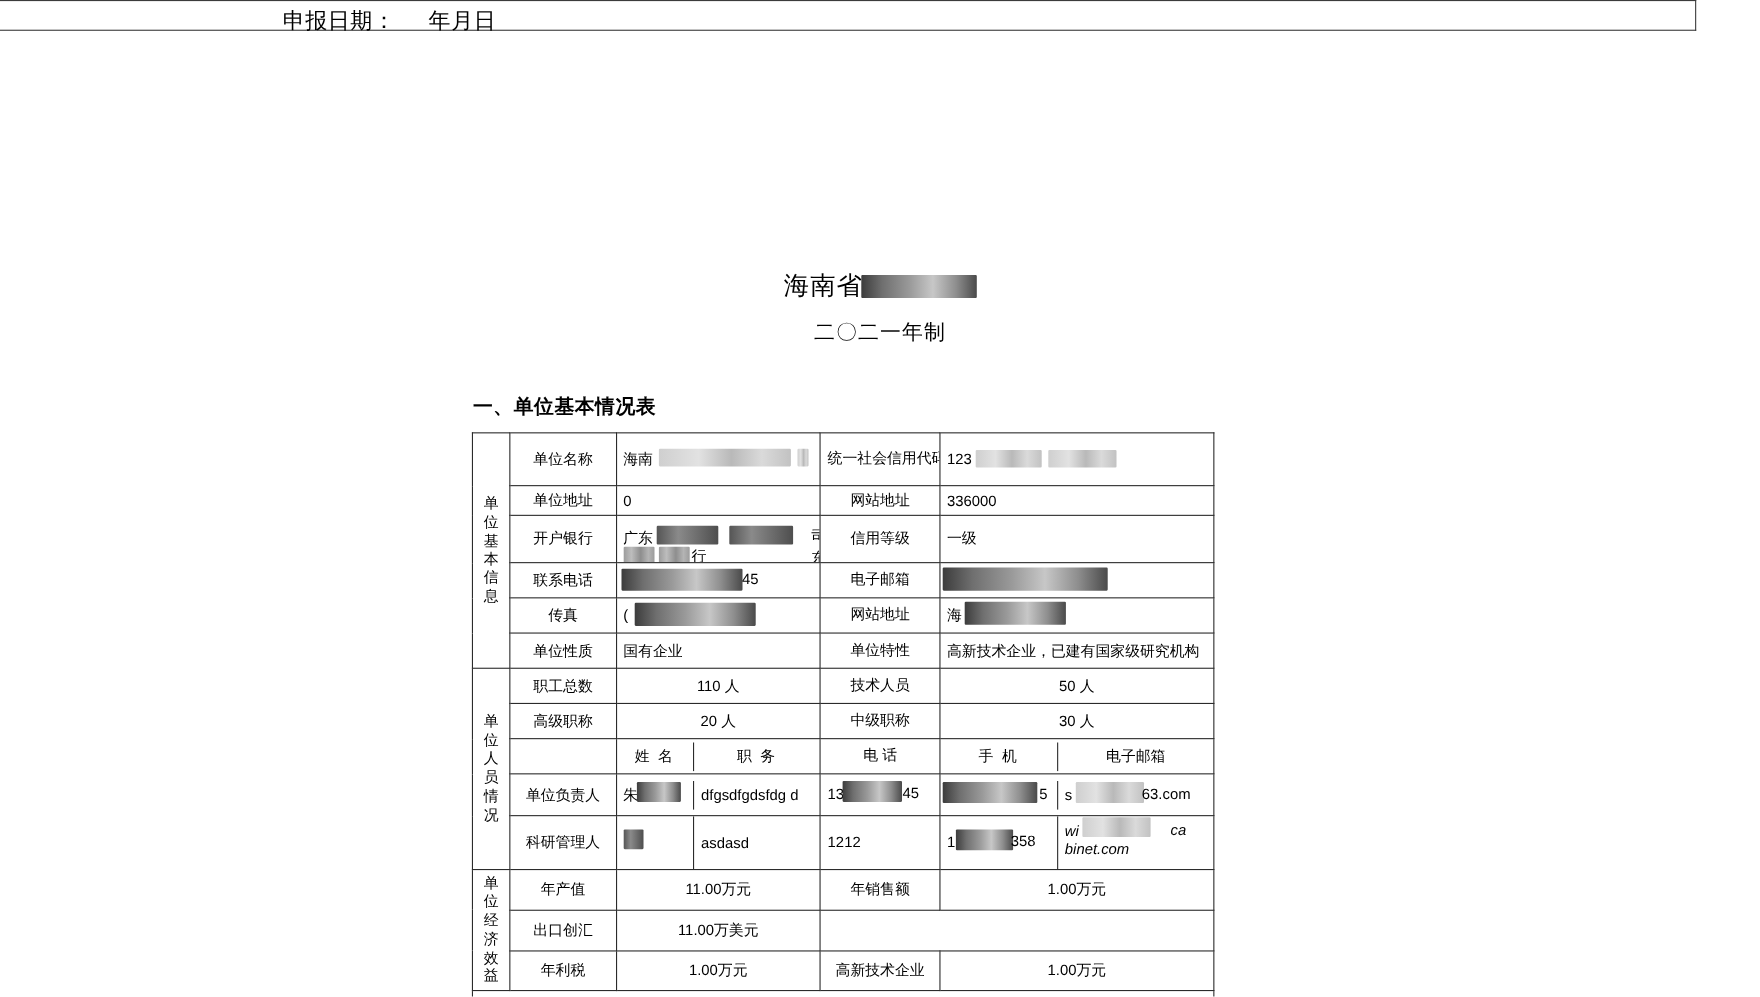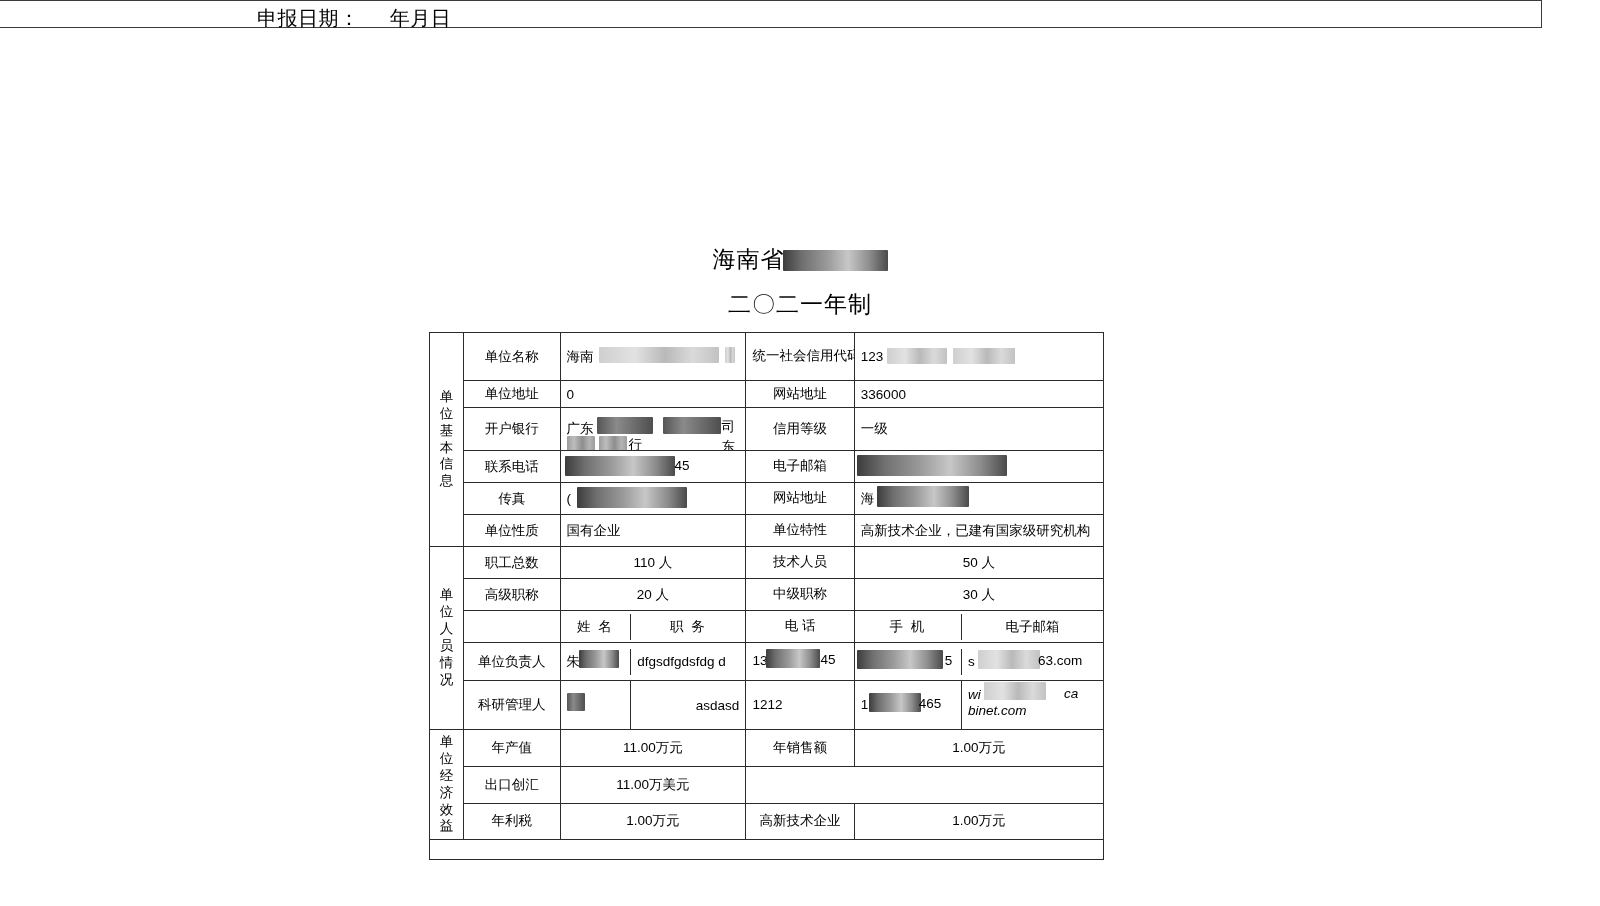--- a/index.html
+++ b/index.html
@@ -57,7 +57,7 @@
     padding-right: 0;
   }
   .title-line2 {
-    font-size: 23px;
+    font-size: 19px;
     letter-spacing: 1px;
     margin-top: 14px;
   }

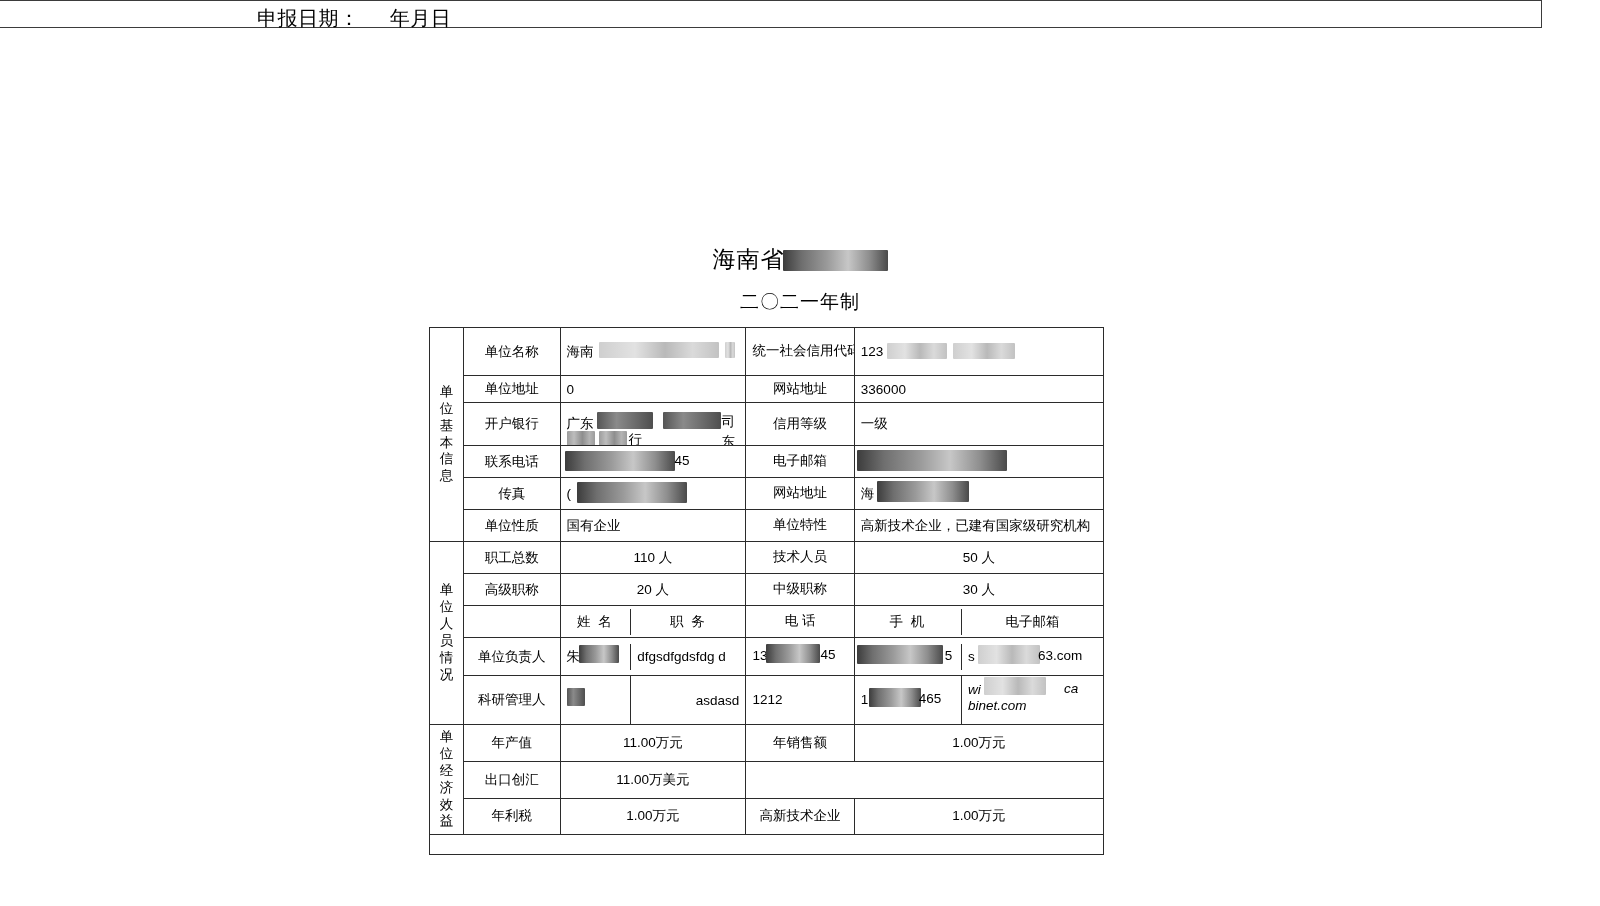--- a/index.html
+++ b/index.html
@@ -161,6 +161,7 @@
     <div class="title-line2">二〇二一年制</div>
   </div>
 
+  <div class="section-heading">一、单位基本情况表</div>
 
   <table class="main">
     <colgroup>

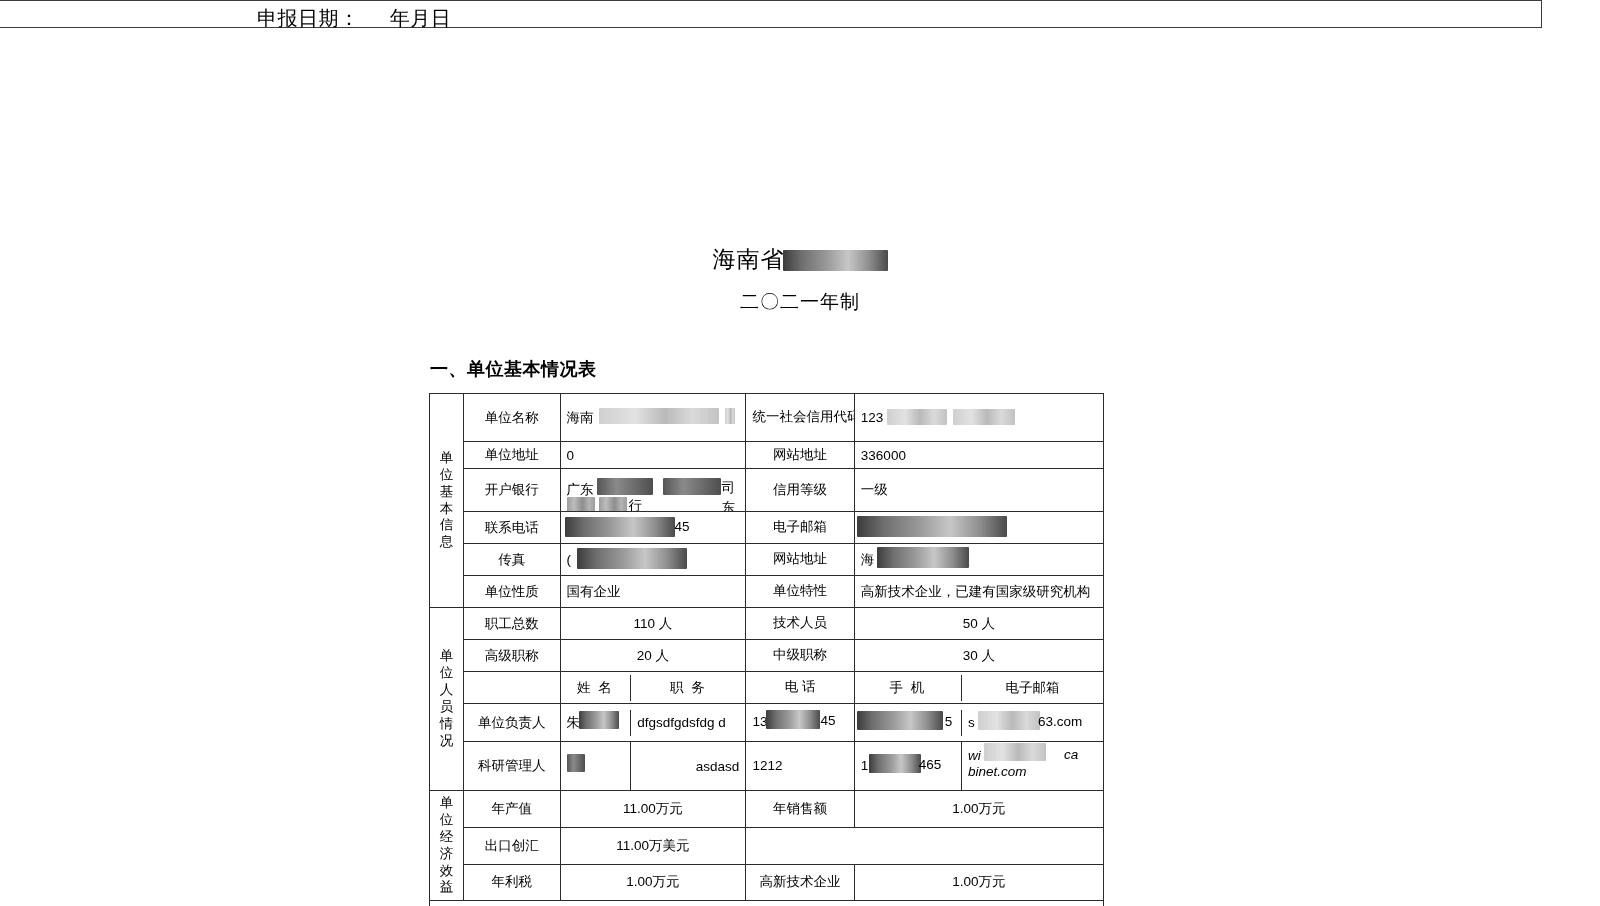--- a/index.html
+++ b/index.html
@@ -207,7 +207,7 @@
         <td class="lab" style="height:43px;">开户银行</td>
         <td class="val">
           <span class="cellwrap" style="line-height:1.45;">
-            <span>广东</span><span class="redact dark ov" style="left:30px;top:-2px;width:56px;height:17px;"></span><span class="redact dark ov" style="left:96px;top:-2px;width:58px;height:17px;"></span><span class="ov" style="left:155px;top:-2px;">司东</span>
+            <span>广东</span><span class="redact dark ov" style="left:30px;top:-2px;width:56px;height:17px;"></span><span class="redact dark ov" style="left:96px;top:-2px;width:58px;height:17px;"></span><span class="ov" style="left:171px;top:-2px;">司东</span>
             <br>
             <span class="redact mid ov" style="left:0px;top:17px;width:28px;height:16px;"></span><span class="redact mid ov" style="left:32px;top:17px;width:28px;height:16px;"></span><span class="ov" style="left:62px;top:16px;">行</span>
           </span>

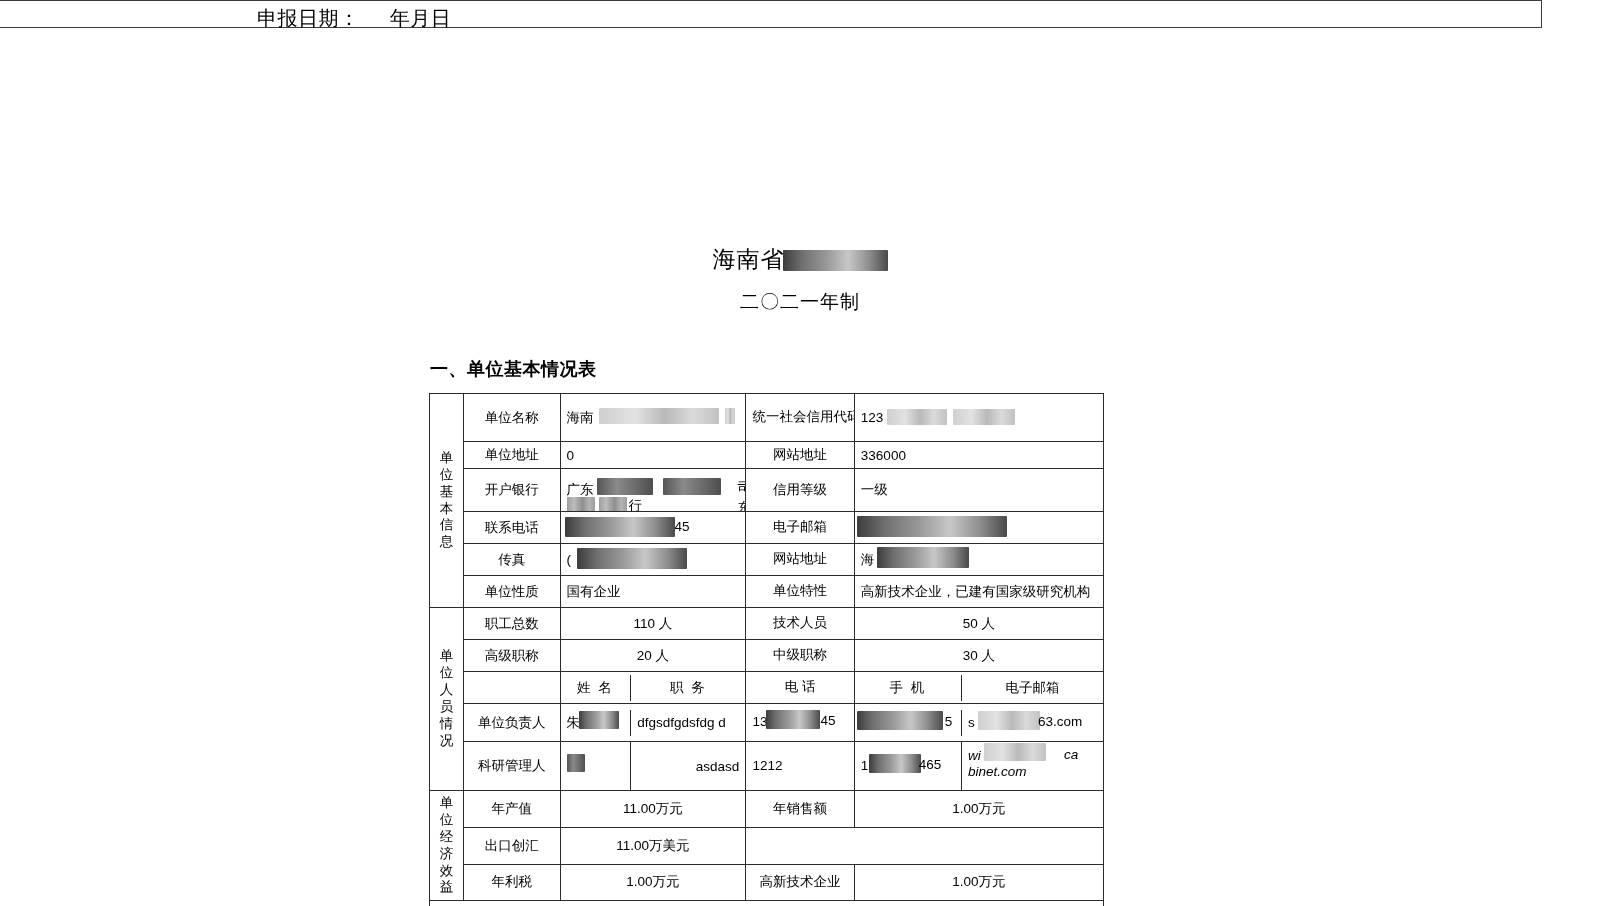--- a/index.html
+++ b/index.html
@@ -342,7 +342,7 @@
       <tr>
         <td class="lab" style="height:48px;">科研管理人</td>
         <td class="val" style="padding:0;">
-          <table style="border-collapse:collapse;width:100%;table-layout:fixed;height:48px;text-align:right;">
+          <table style="border-collapse:collapse;width:100%;table-layout:fixed;height:48px;">
             <tbody>
                 <tr>
               <td style="width:38%;border:none;border-right:1px solid #2b2b2b;font-size:13.5px;padding:4px 6px;position:relative;">

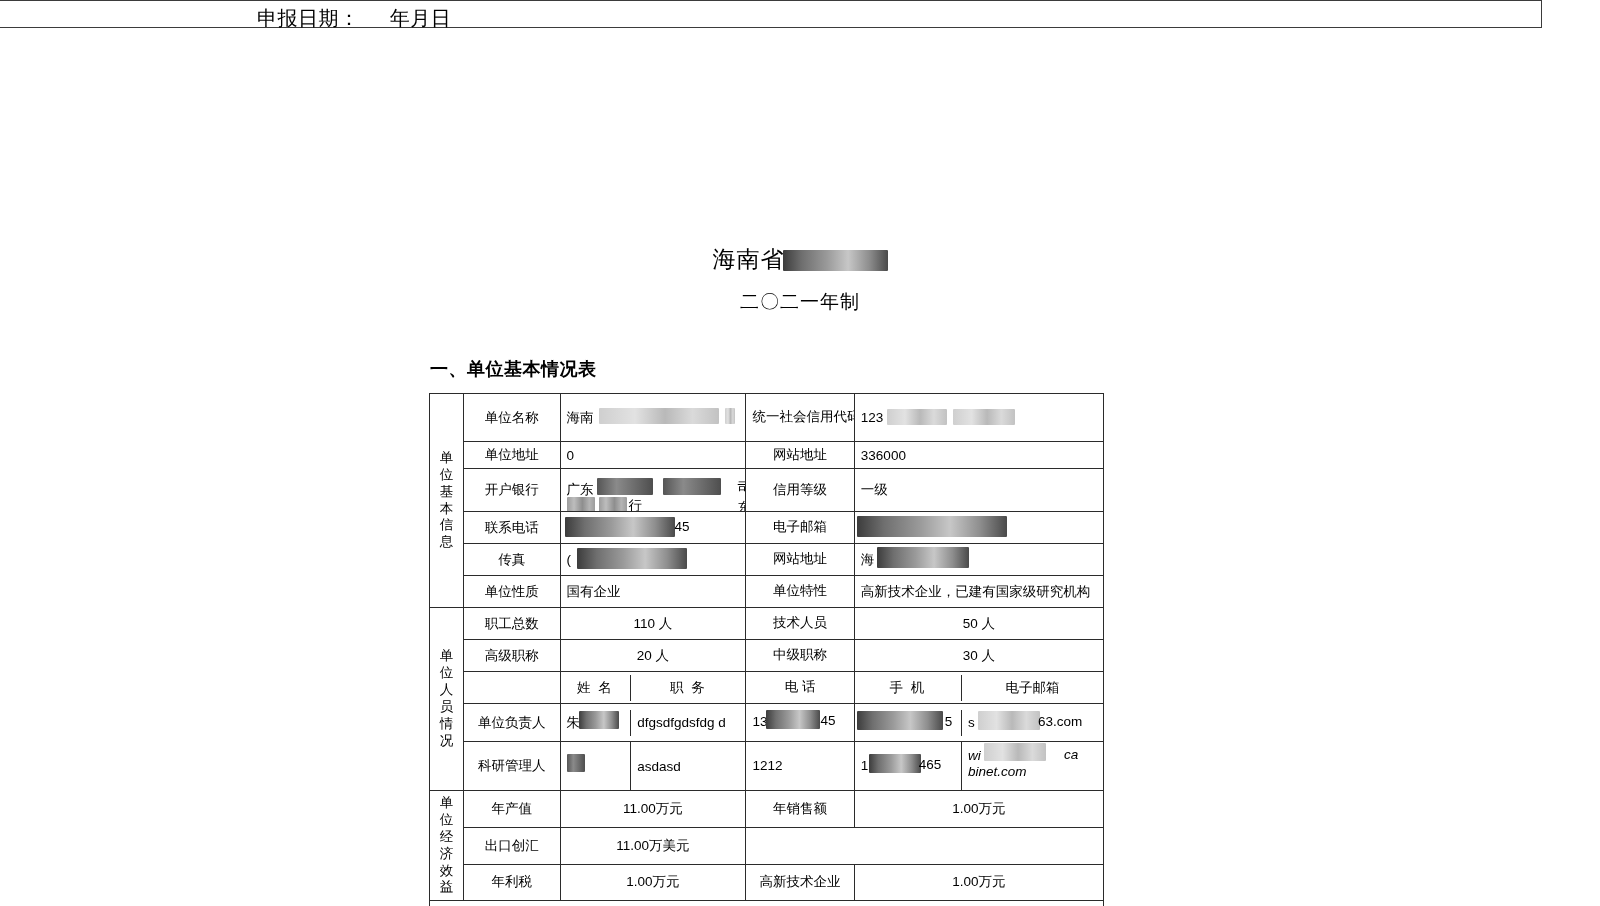--- a/index.html
+++ b/index.html
@@ -361,7 +361,7 @@
             <tbody>
                 <tr>
               <td style="width:43%;border:none;border-right:1px solid #2b2b2b;font-size:13.5px;padding:4px 6px;position:relative;">
-                <span class="cellwrap"><span>1</span><span class="redact ov" style="left:8px;top:-4px;width:52px;height:19px;"></span><span class="ov" style="left:58px;top:-1px;">465</span></span>
+                <span class="cellwrap"><span>1</span><span class="redact ov" style="left:8px;top:-4px;width:52px;height:19px;"></span><span class="ov" style="left:58px;top:-1px;">358</span></span>
               </td>
               <td style="width:57%;border:none;font-size:13.5px;padding:4px 6px;position:relative;vertical-align:top;font-style:italic;">
                 <span class="cellwrap" style="line-height:1.45;">

